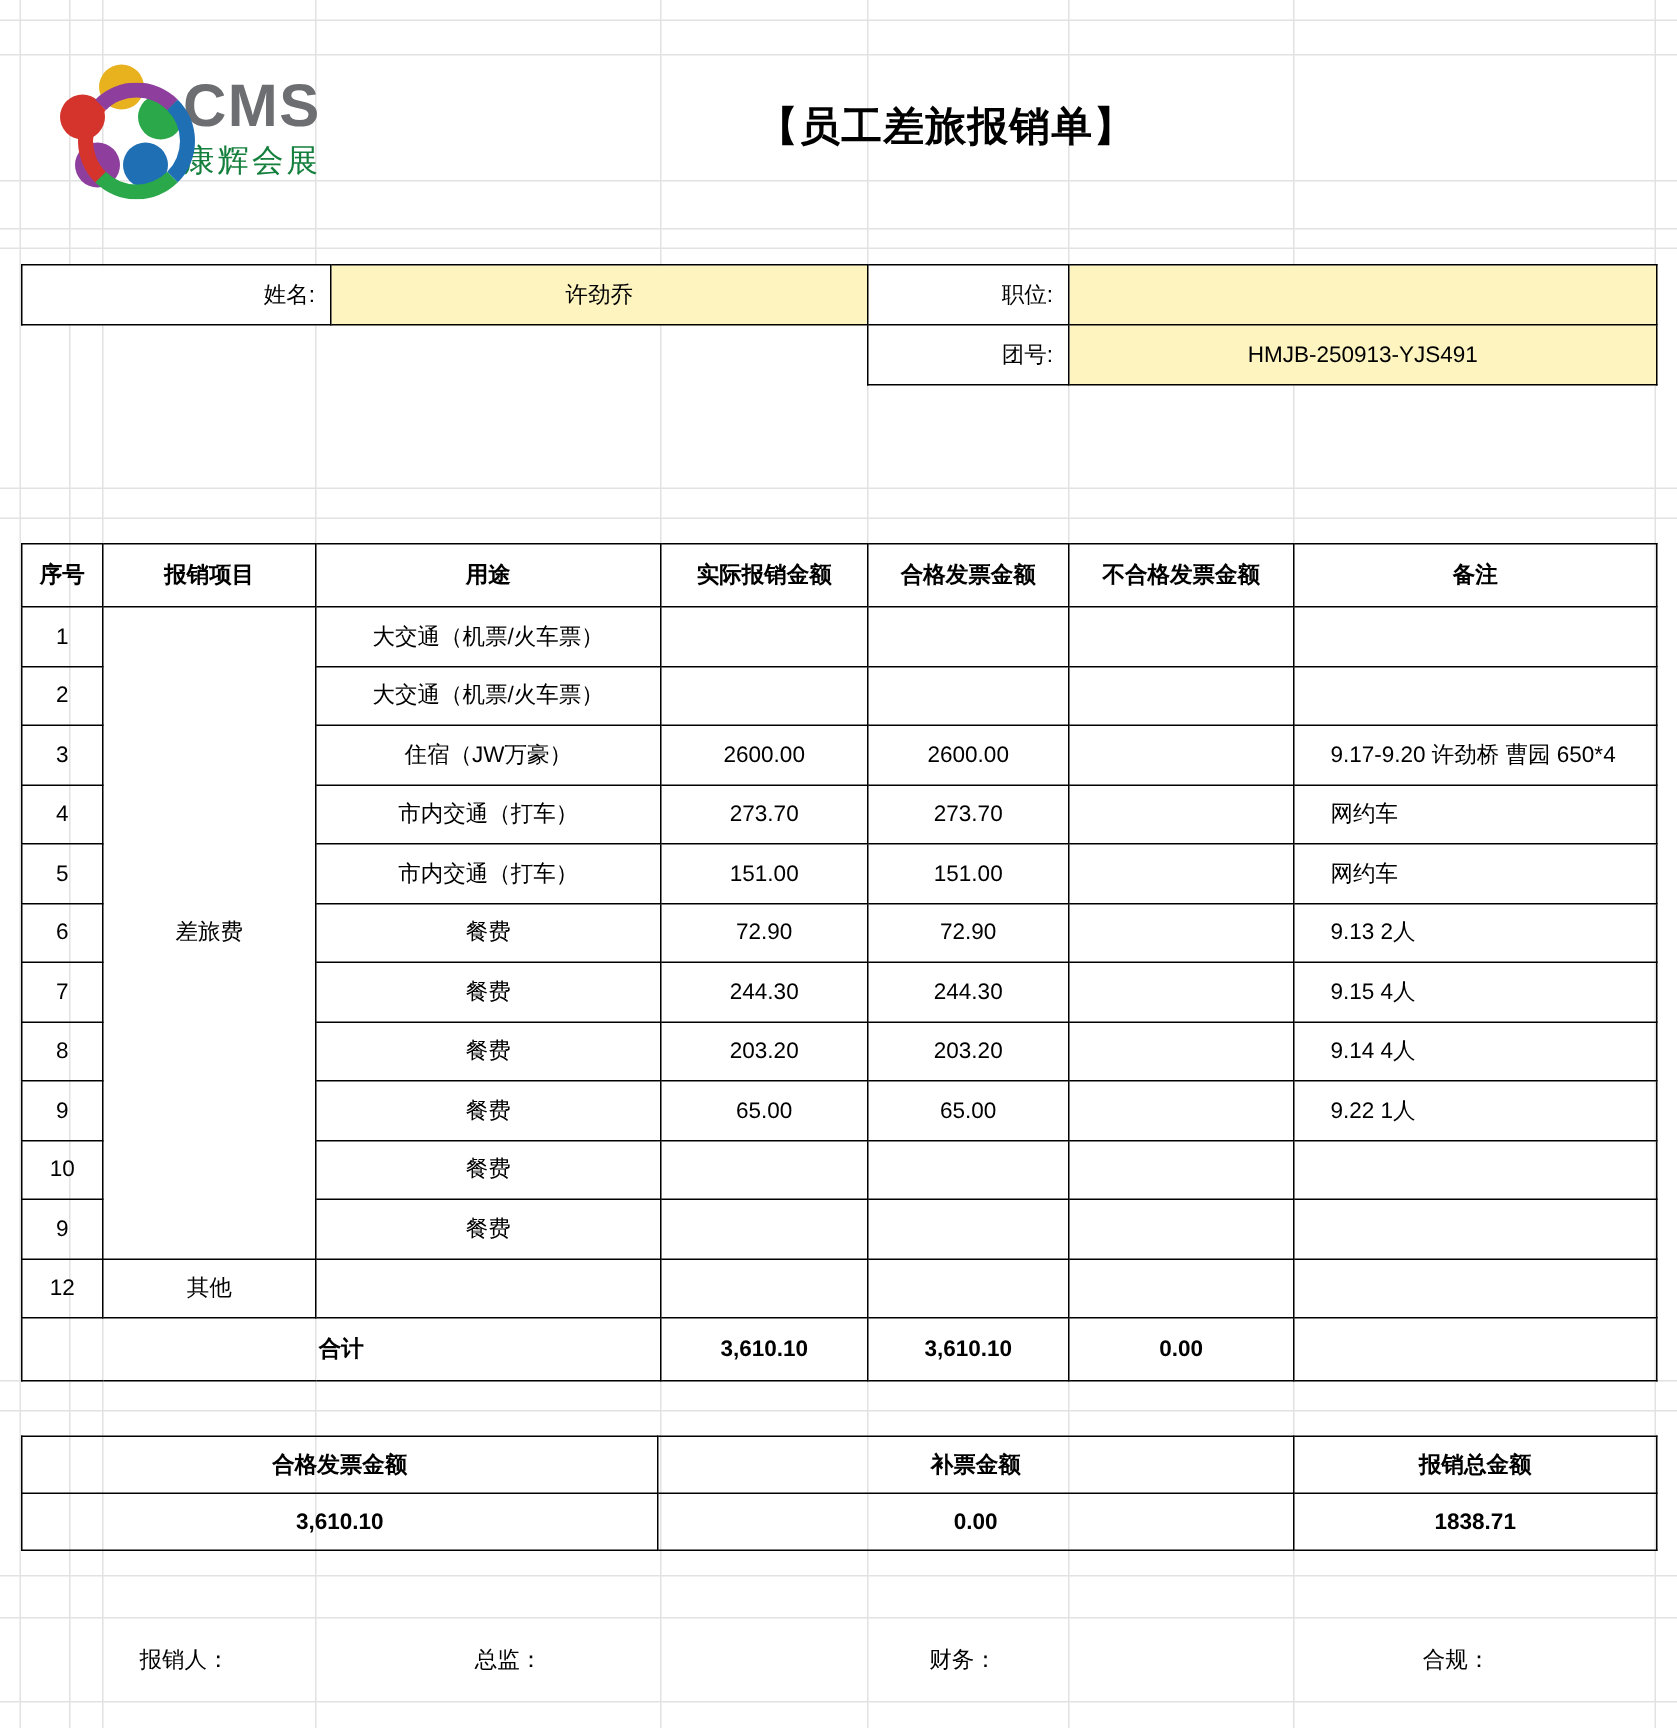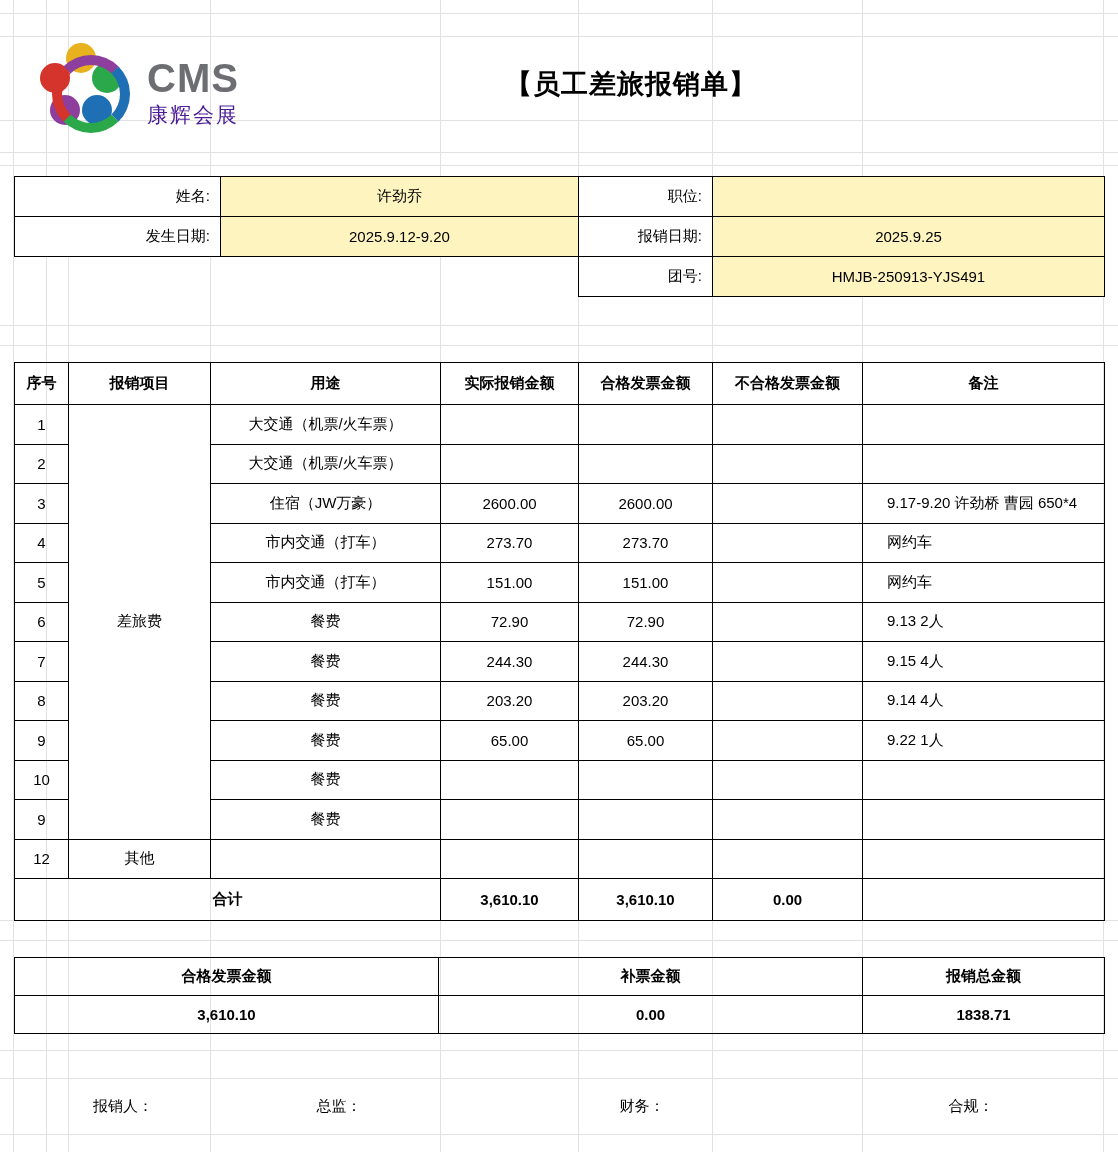--- a/index.html
+++ b/index.html
@@ -47,8 +47,8 @@
   .logo-wrap {
     width: 240px;
     display: flex;
-    align-items: flex-end;
-    gap: 25px;
+    align-items: center;
+    gap: 0;
     padding-left: 26px;
     box-sizing: border-box;
   }

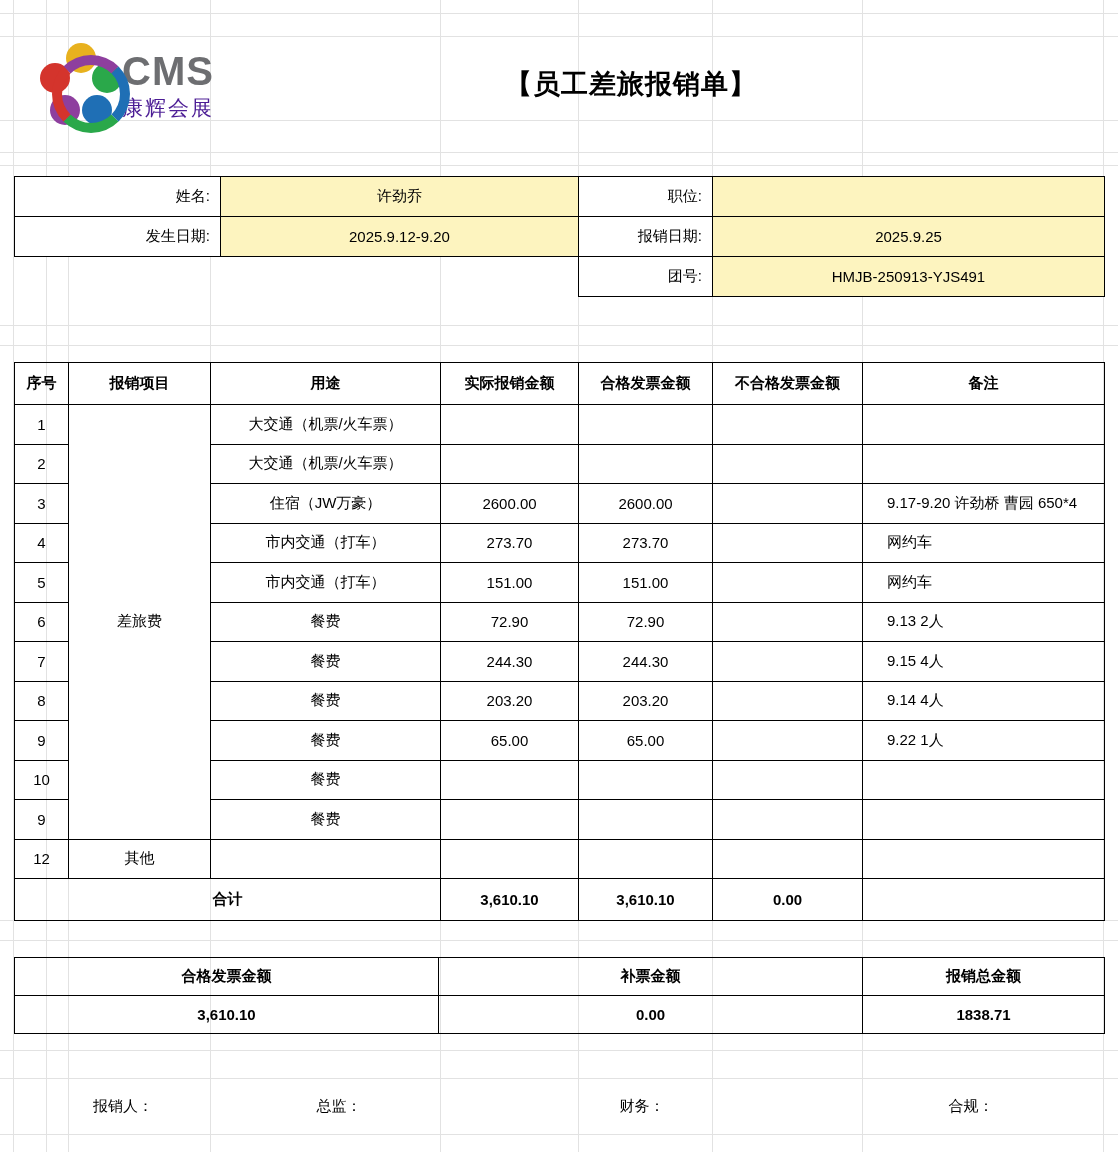--- a/index.html
+++ b/index.html
@@ -84,7 +84,7 @@
   }
   .logo-cn {
     font-size: 21px;
-    color: #4c1d95;
+    color: #15803d;
     margin-top: 6px;
     letter-spacing: 2px;
   }

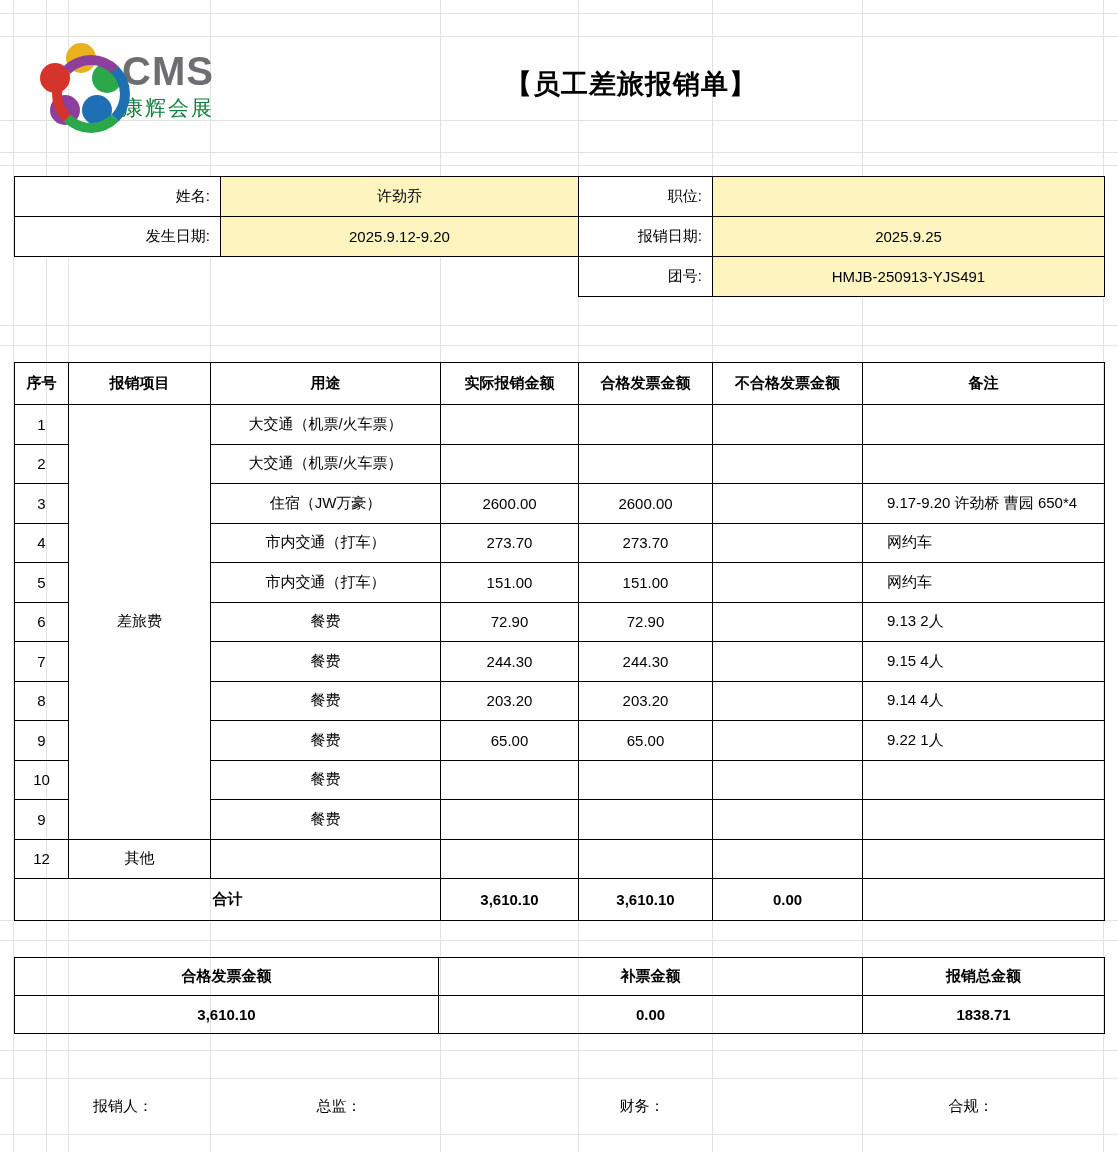--- a/index.html
+++ b/index.html
@@ -253,12 +253,6 @@
         <td class="val"></td>
       </tr>
       <tr>
-        <td class="lbl">发生日期:</td>
-        <td class="val">2025.9.12-9.20</td>
-        <td class="lbl">报销日期:</td>
-        <td class="val">2025.9.25</td>
-      </tr>
-      <tr>
         <td class="blank-cell"></td>
         <td class="blank-cell"></td>
         <td class="lbl">团号:</td>

